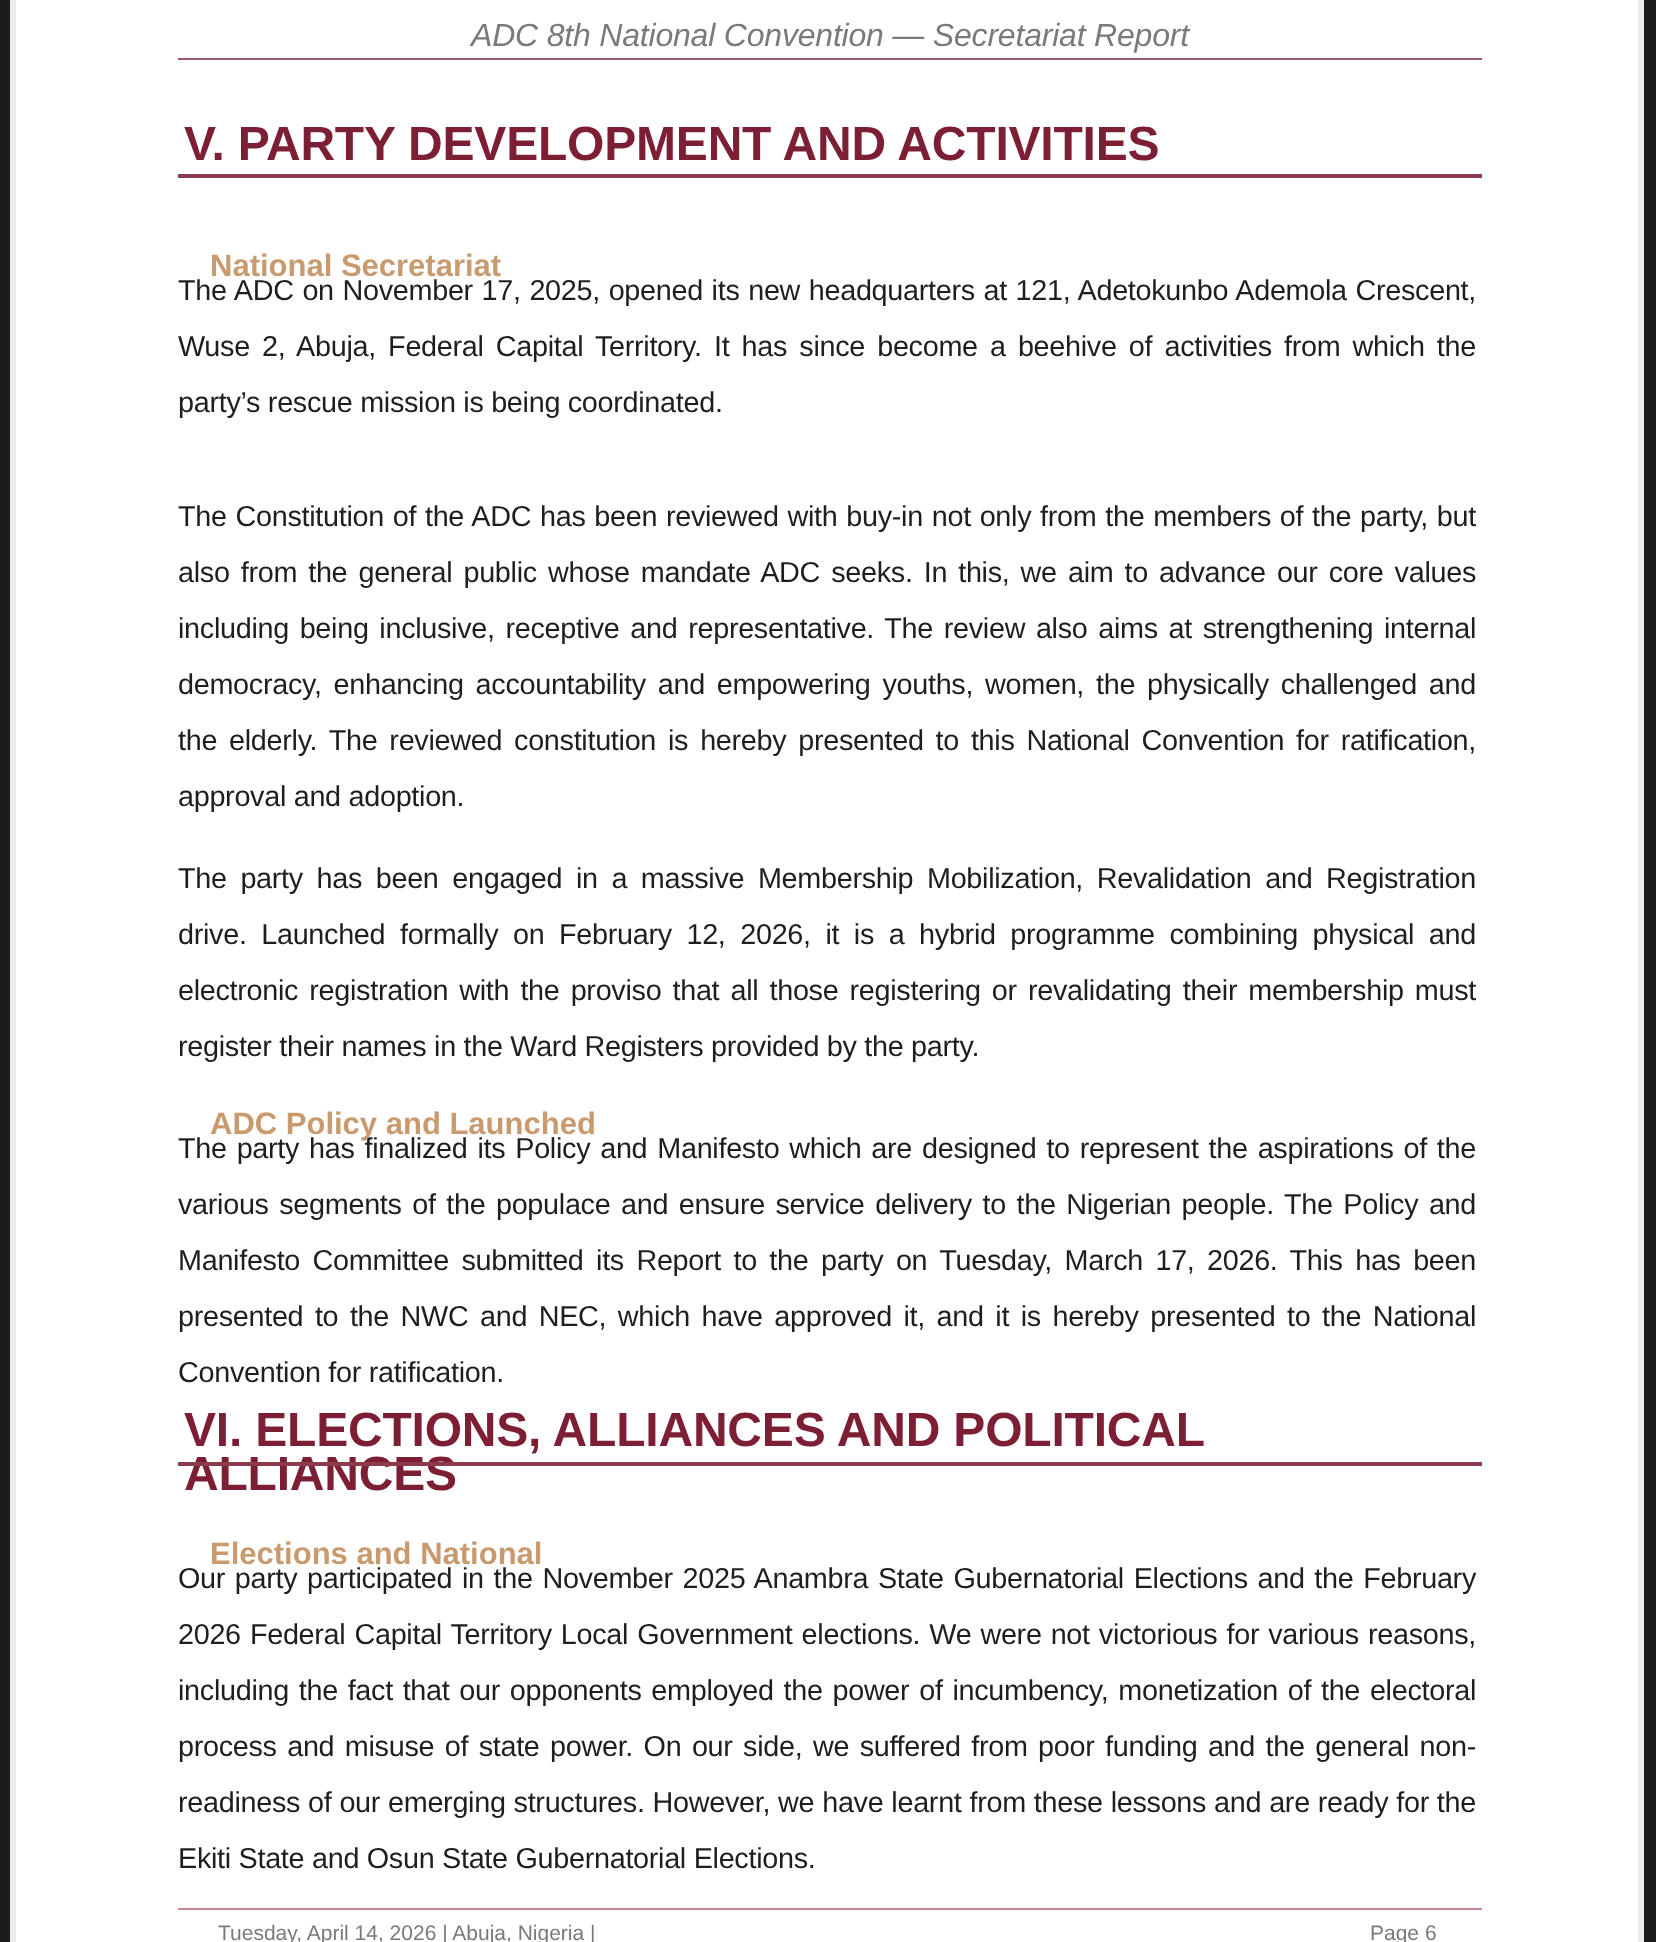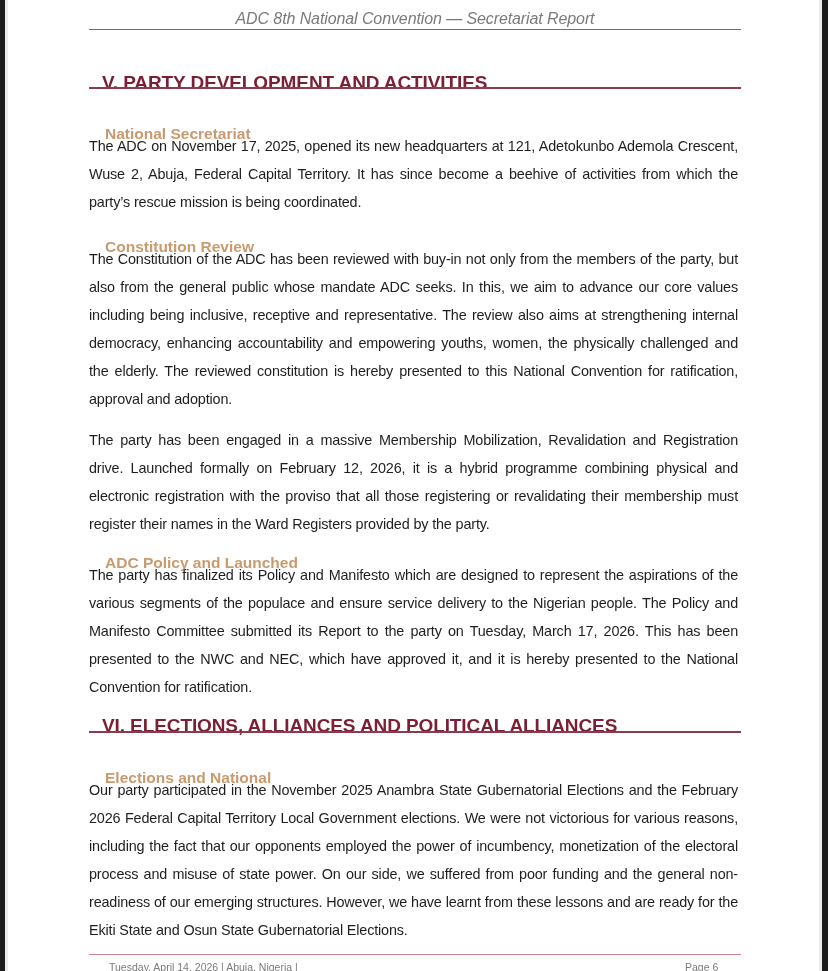--- a/index.html
+++ b/index.html
@@ -61,11 +61,11 @@
       position: absolute;
       left: 81px;
       width: 652px;
-      font-size: 19px;
+      font-size: 24px;
       font-weight: bold;
       color: #7d1f34;
       letter-spacing: -0.1px;
-      margin: 13px;
+      margin: 3px;
       line-height: 22px;
     }
     .section-rule {

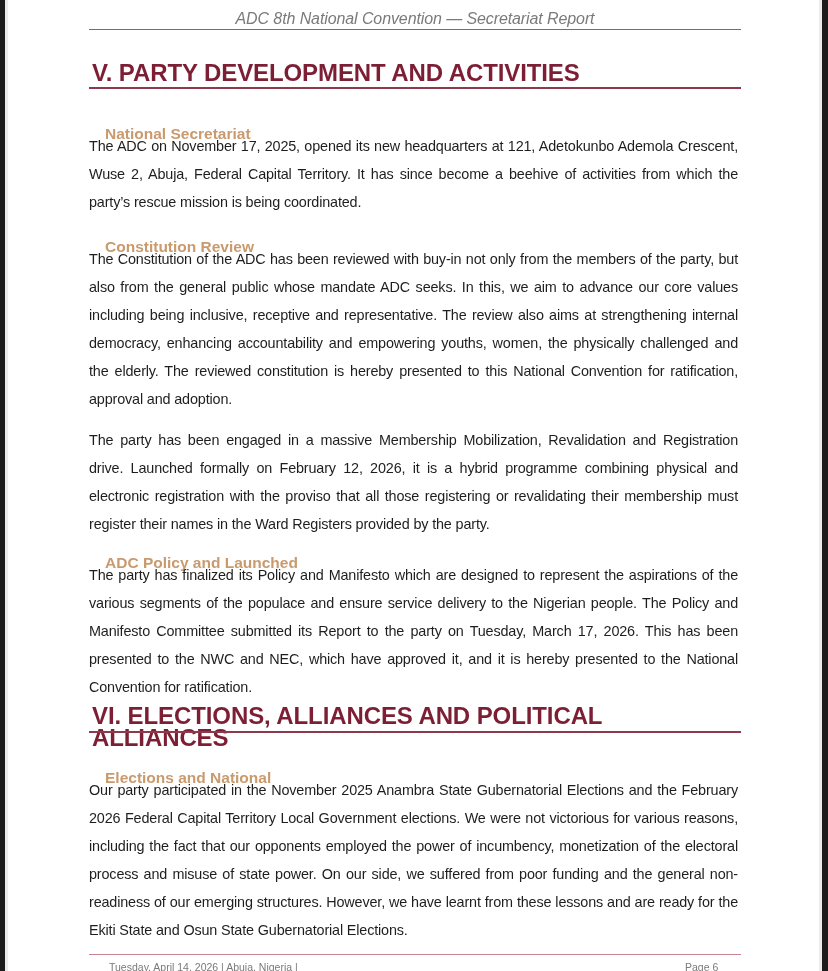--- a/index.html
+++ b/index.html
@@ -136,7 +136,6 @@
   <h2 class="subheading" style="top:109px;">National Secretariat</h2>
   <p class="para" style="top:132px;">The ADC on November 17, 2025, opened its new headquarters at 121, Adetokunbo Ademola Crescent, Wuse 2, Abuja, Federal Capital Territory. It has since become a beehive of activities from which the party’s rescue mission is being coordinated.</p>
 
-  <h2 class="subheading" style="top:222px;">Constitution Review</h2>
   <p class="para" style="top:245px;">The Constitution of the ADC has been reviewed with buy-in not only from the members of the party, but also from the general public whose mandate ADC seeks. In this, we aim to advance our core values including being inclusive, receptive and representative. The review also aims at strengthening internal democracy, enhancing accountability and empowering youths, women, the physically challenged and the elderly. The reviewed constitution is hereby presented to this National Convention for ratification, approval and adoption.</p>
 
   <p class="para" style="top:426px;">The party has been engaged in a massive Membership Mobilization, Revalidation and Registration drive. Launched formally on February 12, 2026, it is a hybrid programme combining physical and electronic registration with the proviso that all those registering or revalidating their membership must register their names in the Ward Registers provided by the party.</p>

